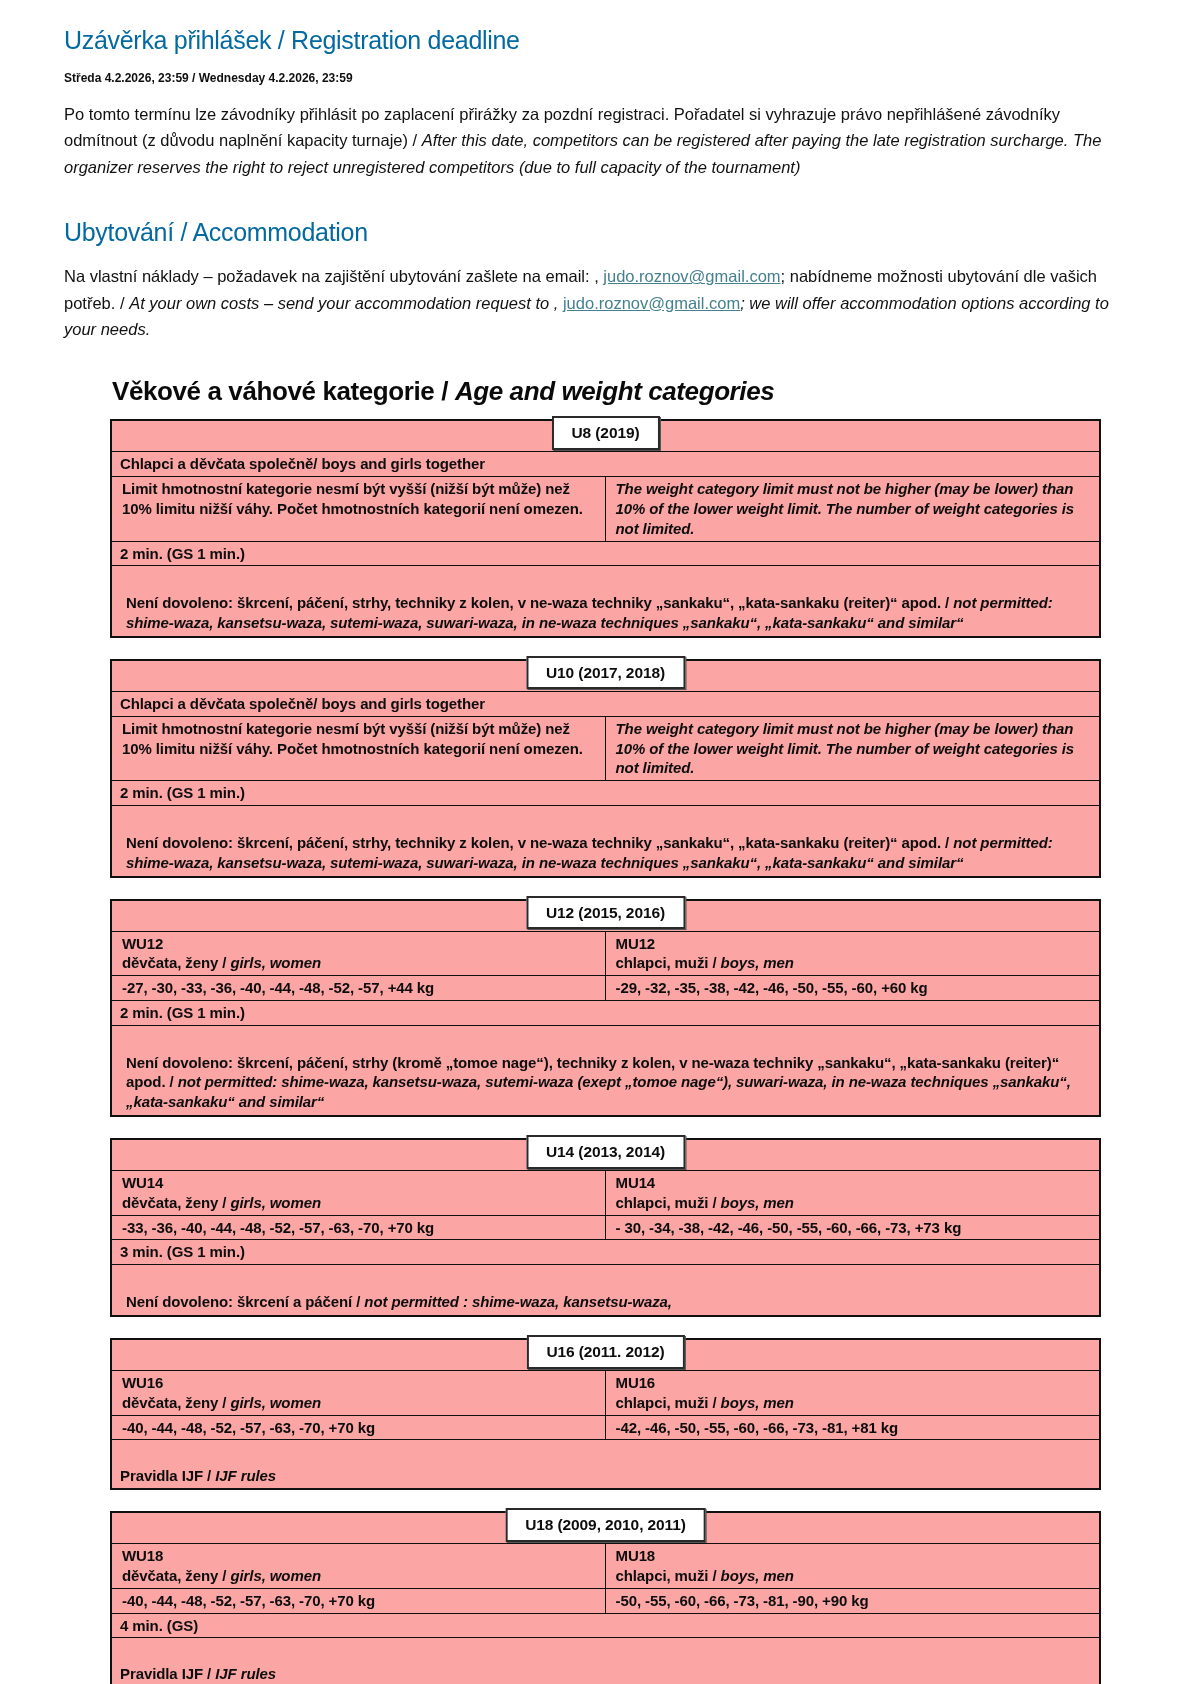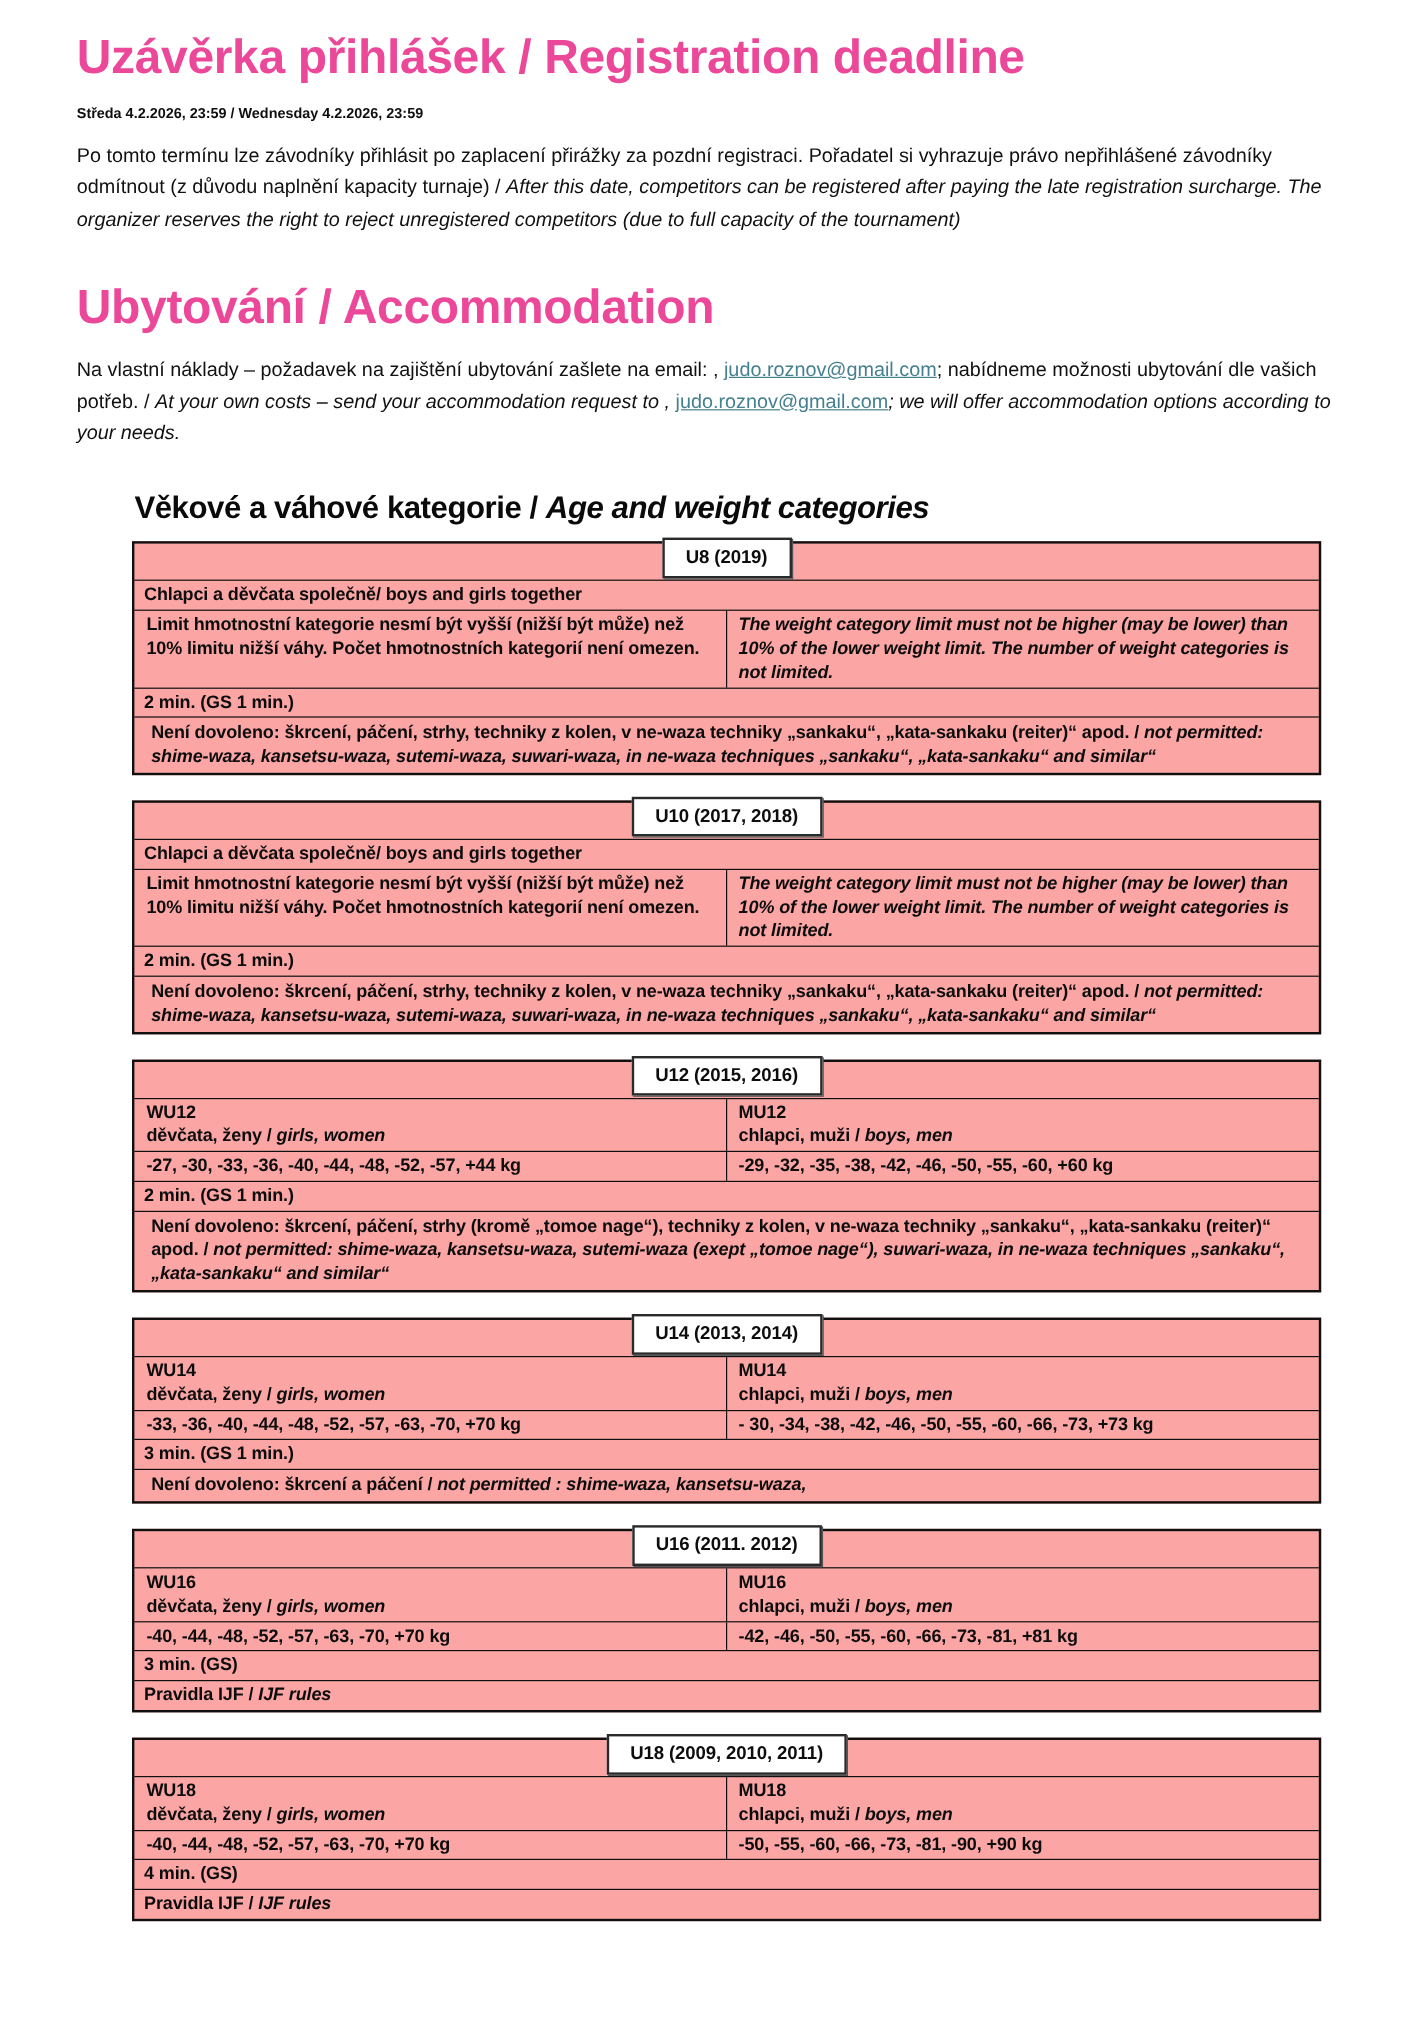--- a/index.html
+++ b/index.html
@@ -10,7 +10,7 @@
   .content{padding:26px 64px 0 64px;}
   h1{
     font-family:"Liberation Sans",sans-serif;
-    font-weight:700;font-size:40px;color:#ec4899;
+    font-weight:400;font-size:25px;color:#0369a1;
     margin:0 0 16px 0;letter-spacing:-0.3px;
   }
   h1.second{margin-top:38px;}

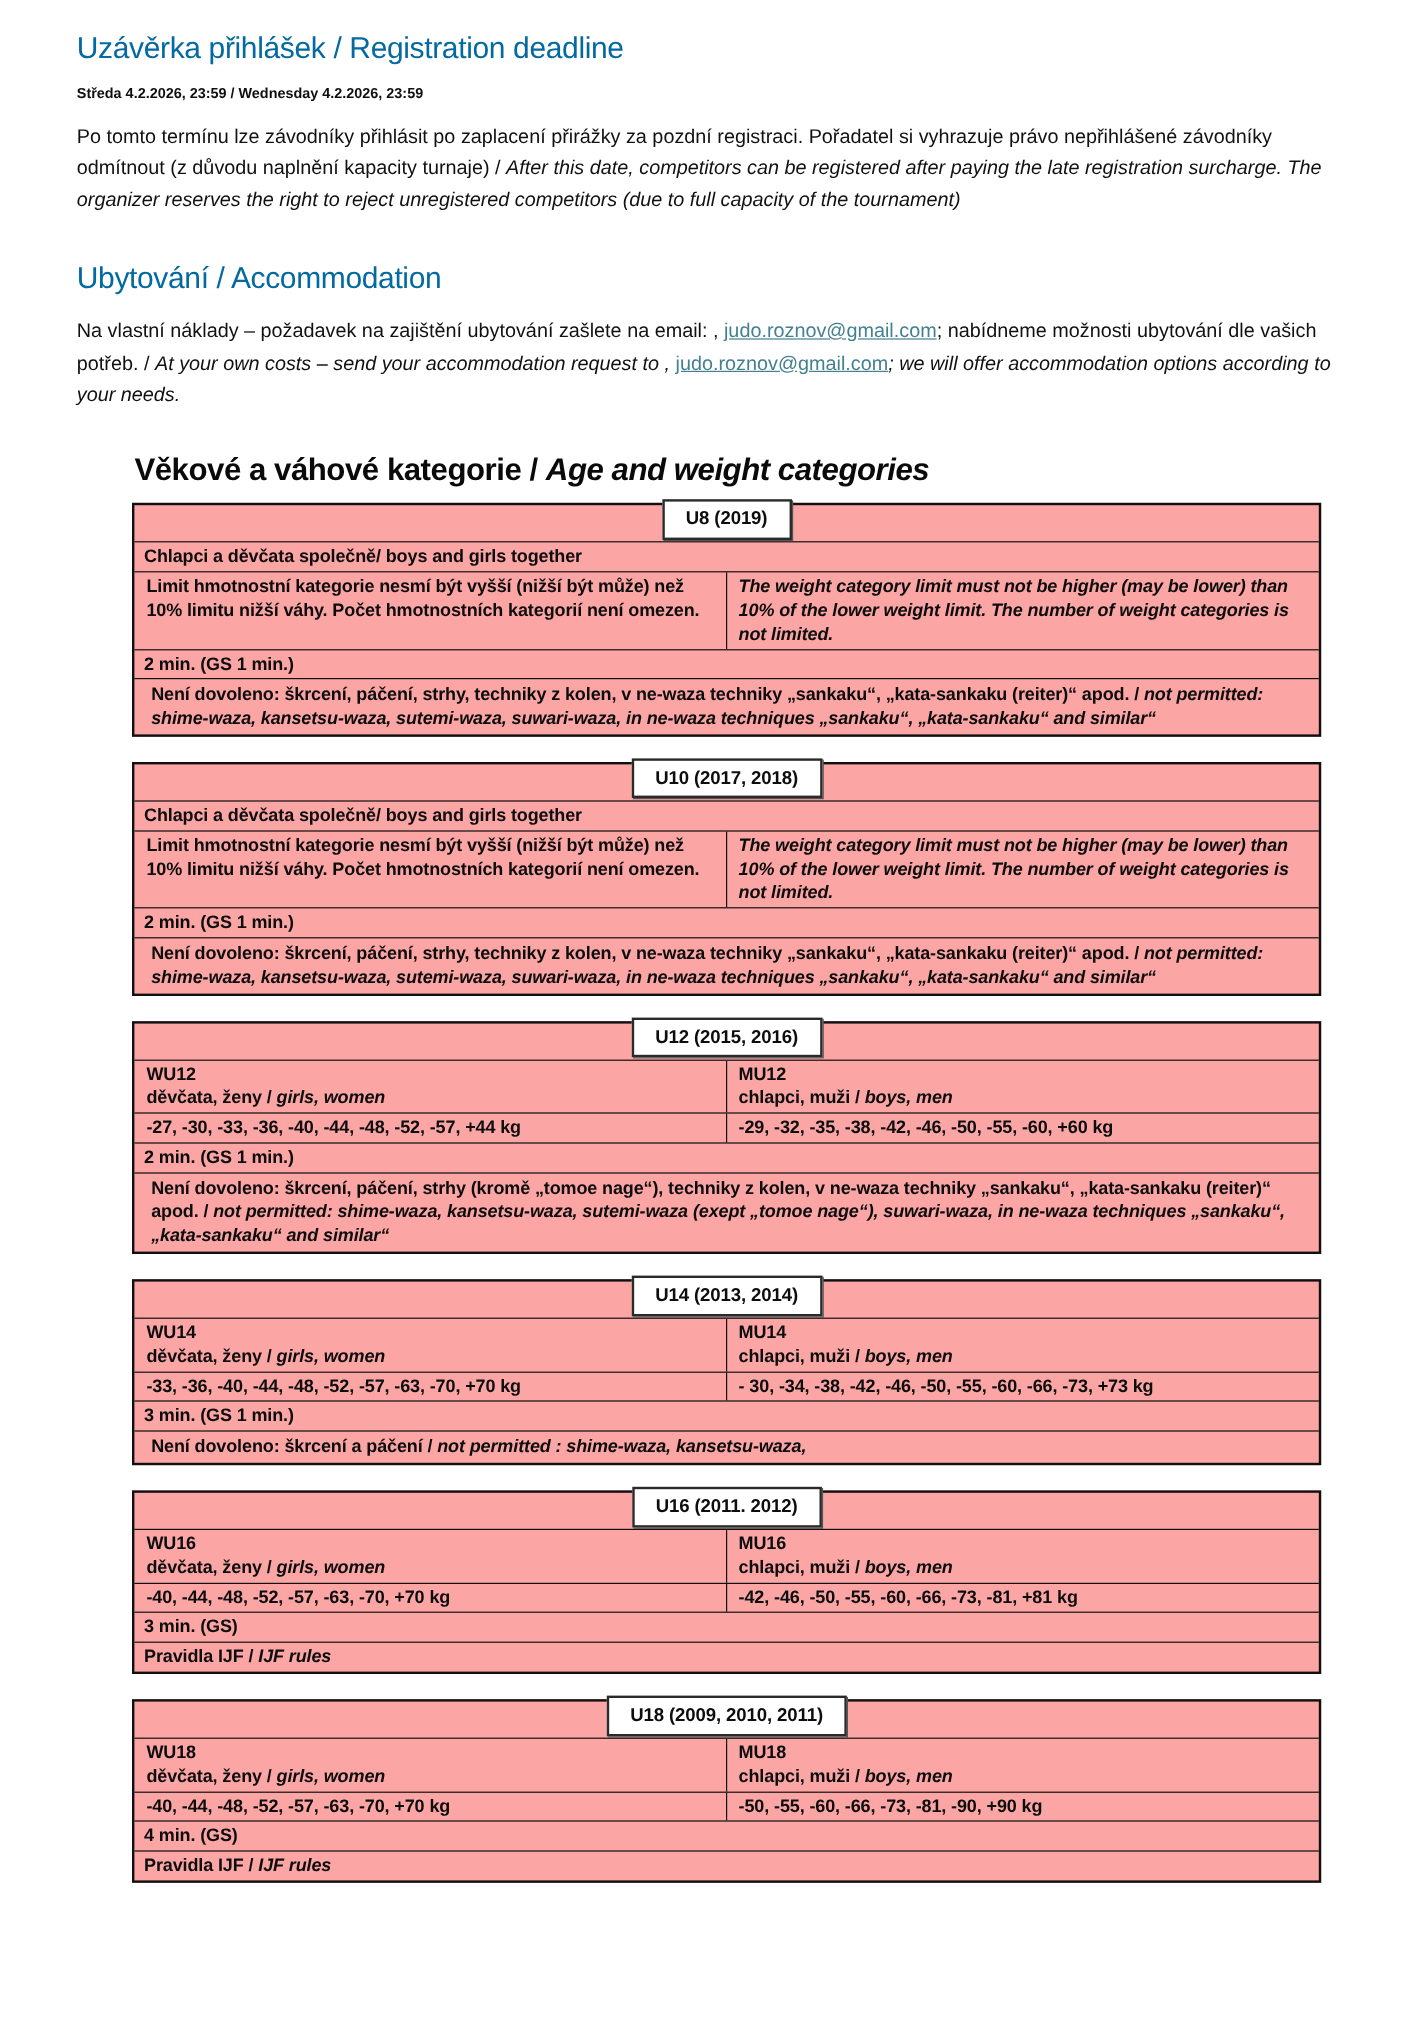--- a/index.html
+++ b/index.html
@@ -43,7 +43,7 @@
   .row-center{
     text-align:left;padding:2px 8px;border-bottom:1px solid #101010;
   }
-  .row-center.last{border-bottom:none;}
+  .row-center.last{border-bottom:none;margin-top:24px;}
   .split{display:flex;border-bottom:1px solid #101010;}
   .split .cell-l{width:50%;border-right:1.5px solid #101010;padding:2px 10px;box-sizing:border-box;}
   .split .cell-r{width:50%;padding:2px 10px;box-sizing:border-box;}

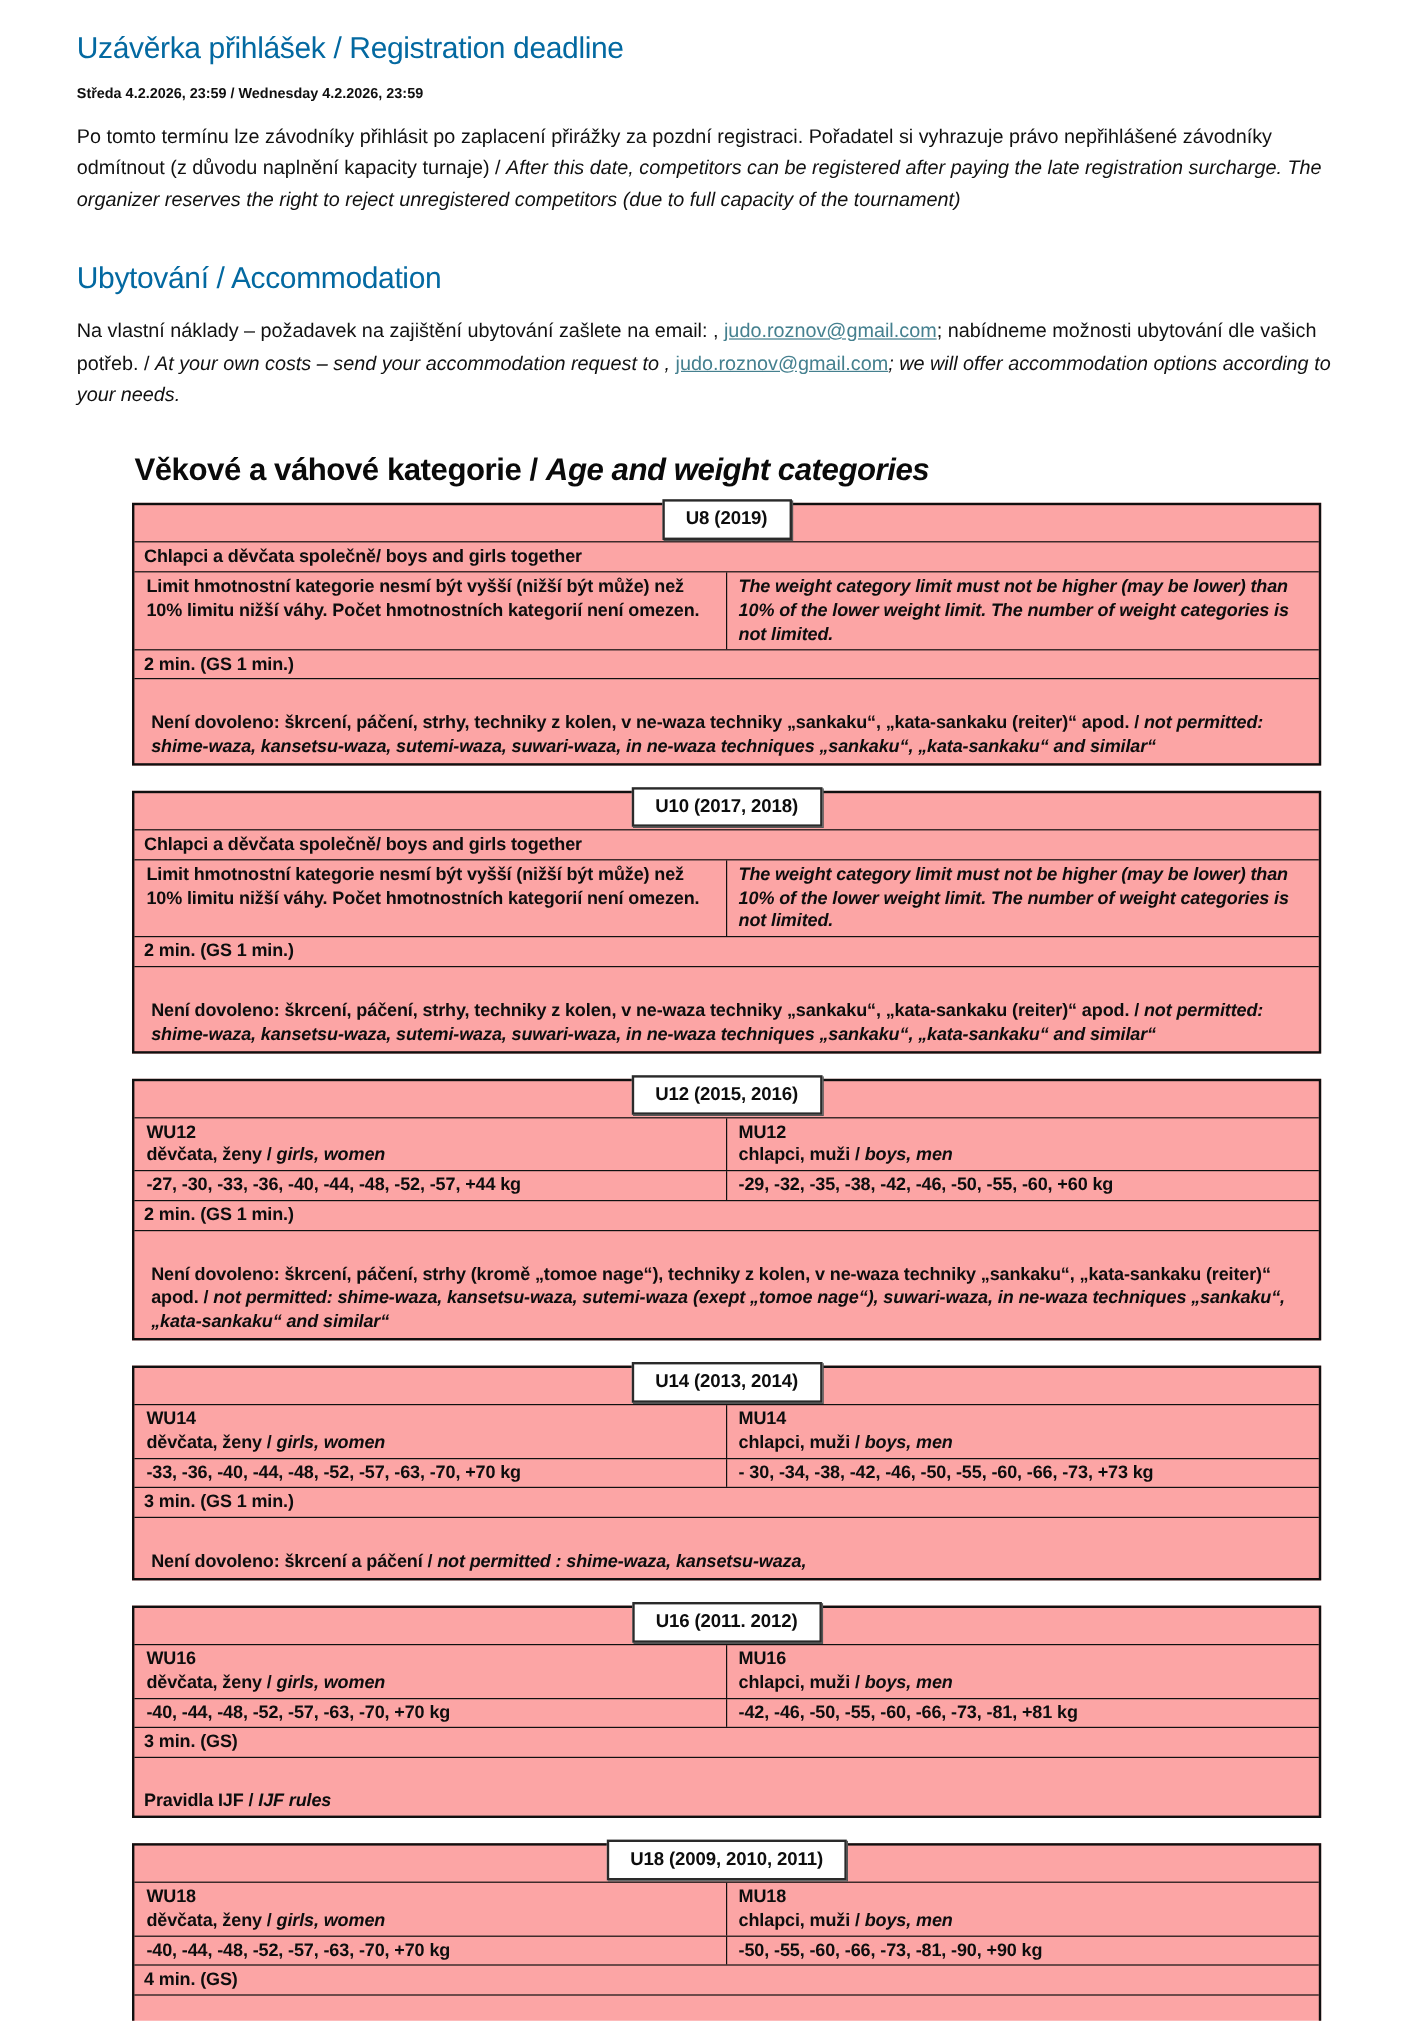--- a/index.html
+++ b/index.html
@@ -158,7 +158,6 @@
         <div class="cell-l">-40, -44, -48, -52, -57, -63, -70, +70 kg</div>
         <div class="cell-r">-42, -46, -50, -55, -60, -66, -73, -81, +81 kg</div>
       </div>
-      <div class="row-center">3 min. (GS)</div>
       <div class="row-center last"><span>Pravidla IJF / </span><span class="it">IJF rules</span></div>
     </div>
 

